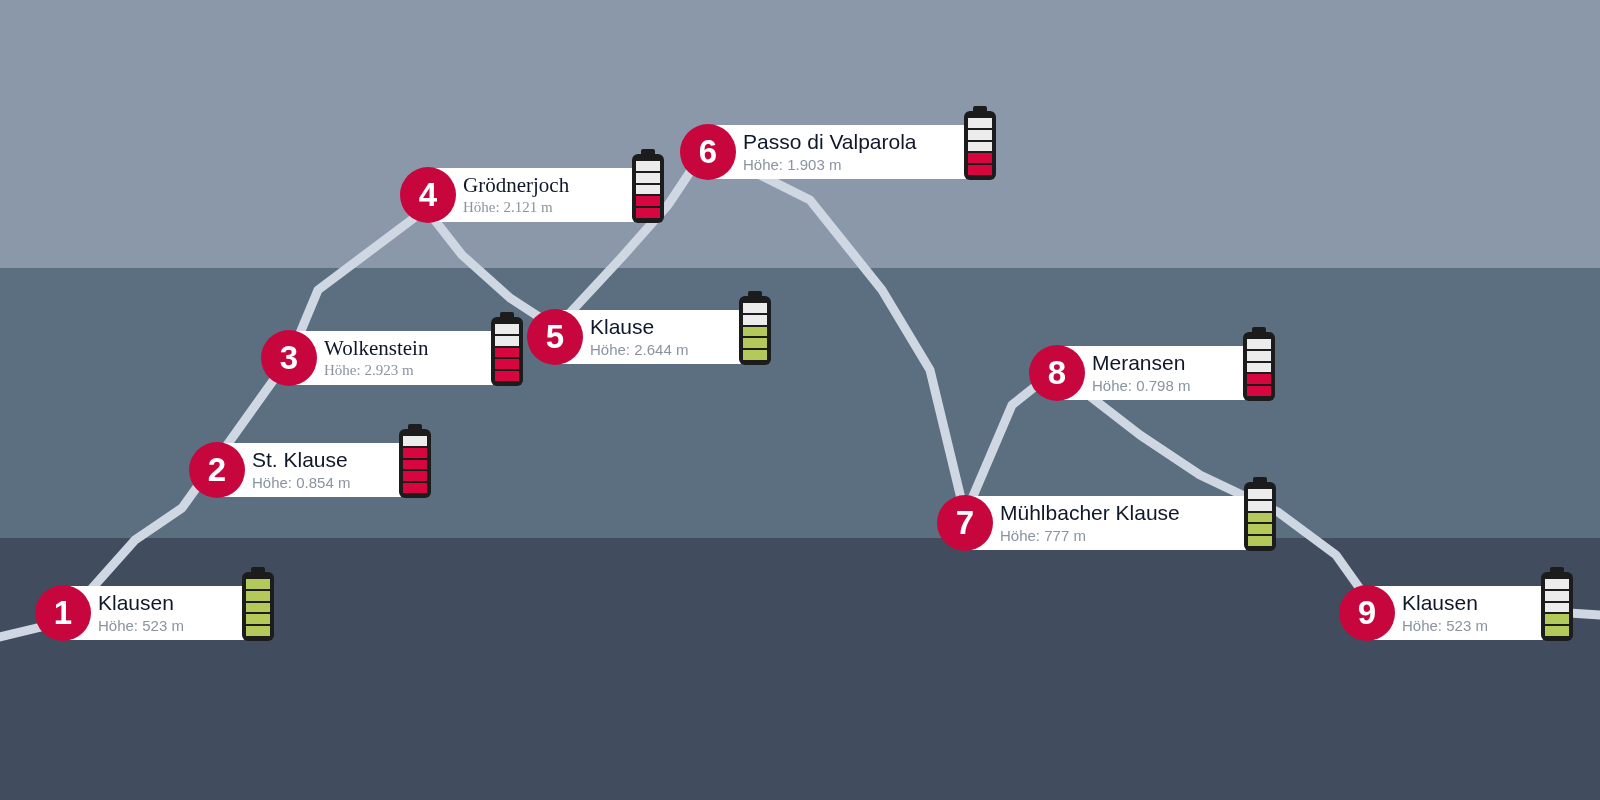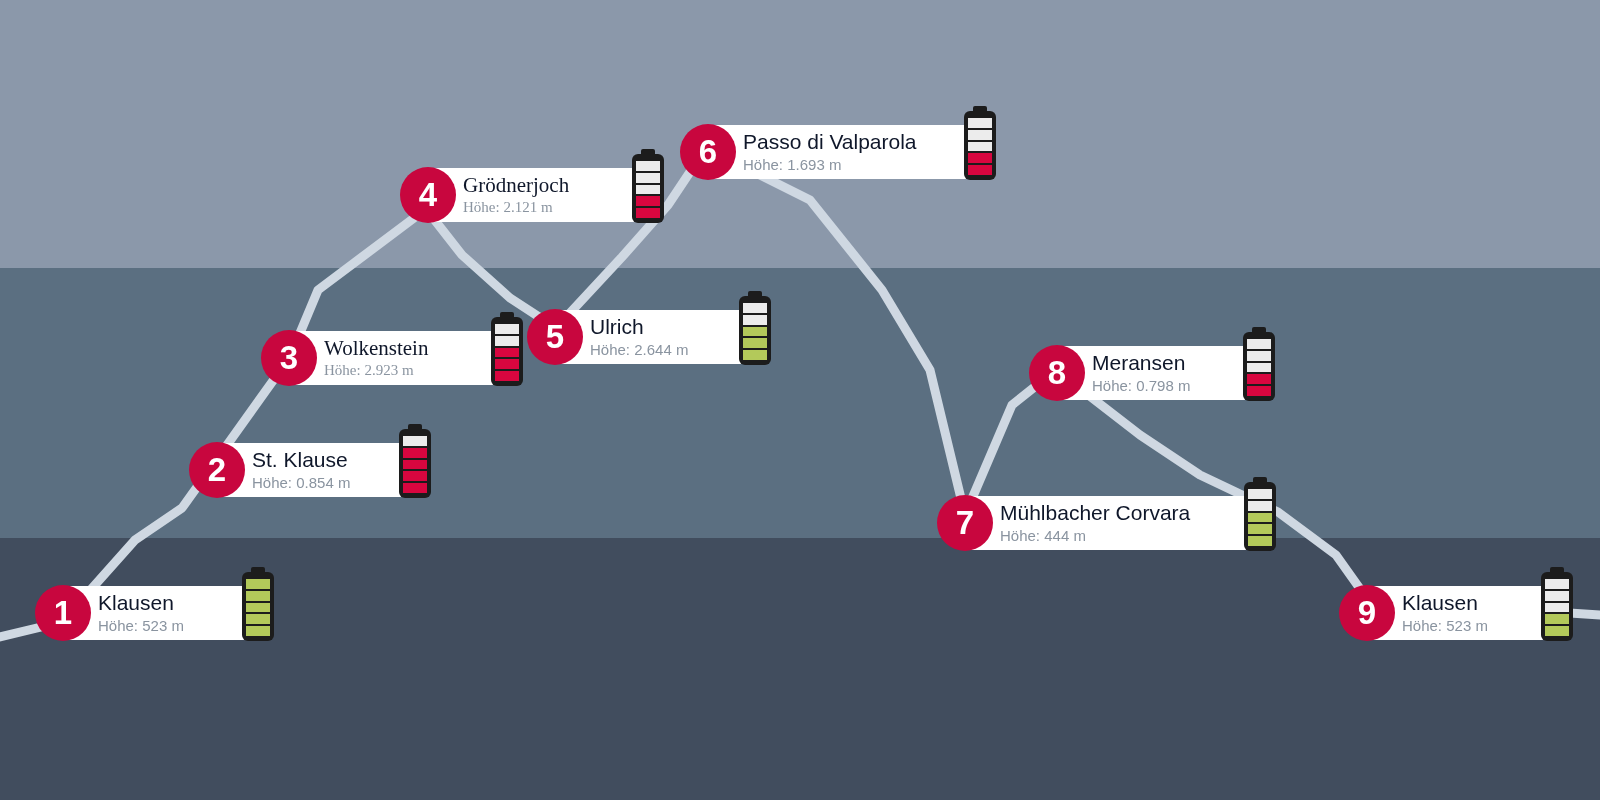--- a/index.html
+++ b/index.html
@@ -127,7 +127,7 @@
     <div class="stop" style="left: 680px; top: 124px;">
     <div class="card" style="width: 262px;">
       <span class="name">Passo di Valparola</span>
-      <span class="alt">Höhe: 1.693 m</span>
+      <span class="alt">Höhe: 1.903 m</span>
     </div>
     <div class="badge">6</div>
     <div class="battery" style="left: 284px; top: -18px;">

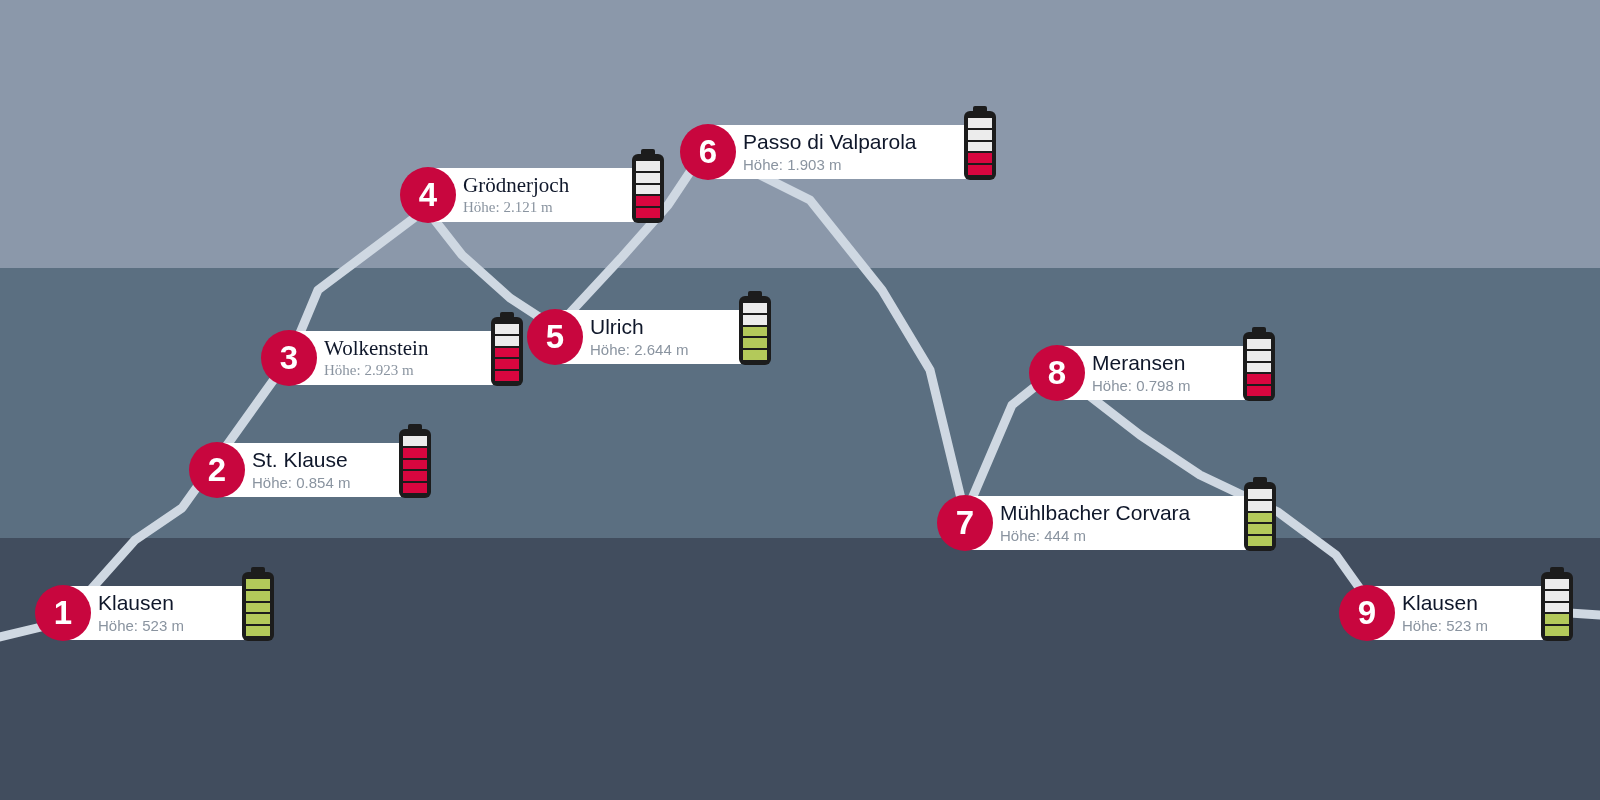--- a/index.html
+++ b/index.html
@@ -109,7 +109,7 @@
   </div>
     <div class="stop" style="left: 527px; top: 309px;">
     <div class="card" style="width: 190px;">
-      <span class="name">Ulrich</span>
+      <span class="name">Klause</span>
       <span class="alt">Höhe: 2.644 m</span>
     </div>
     <div class="badge">5</div>

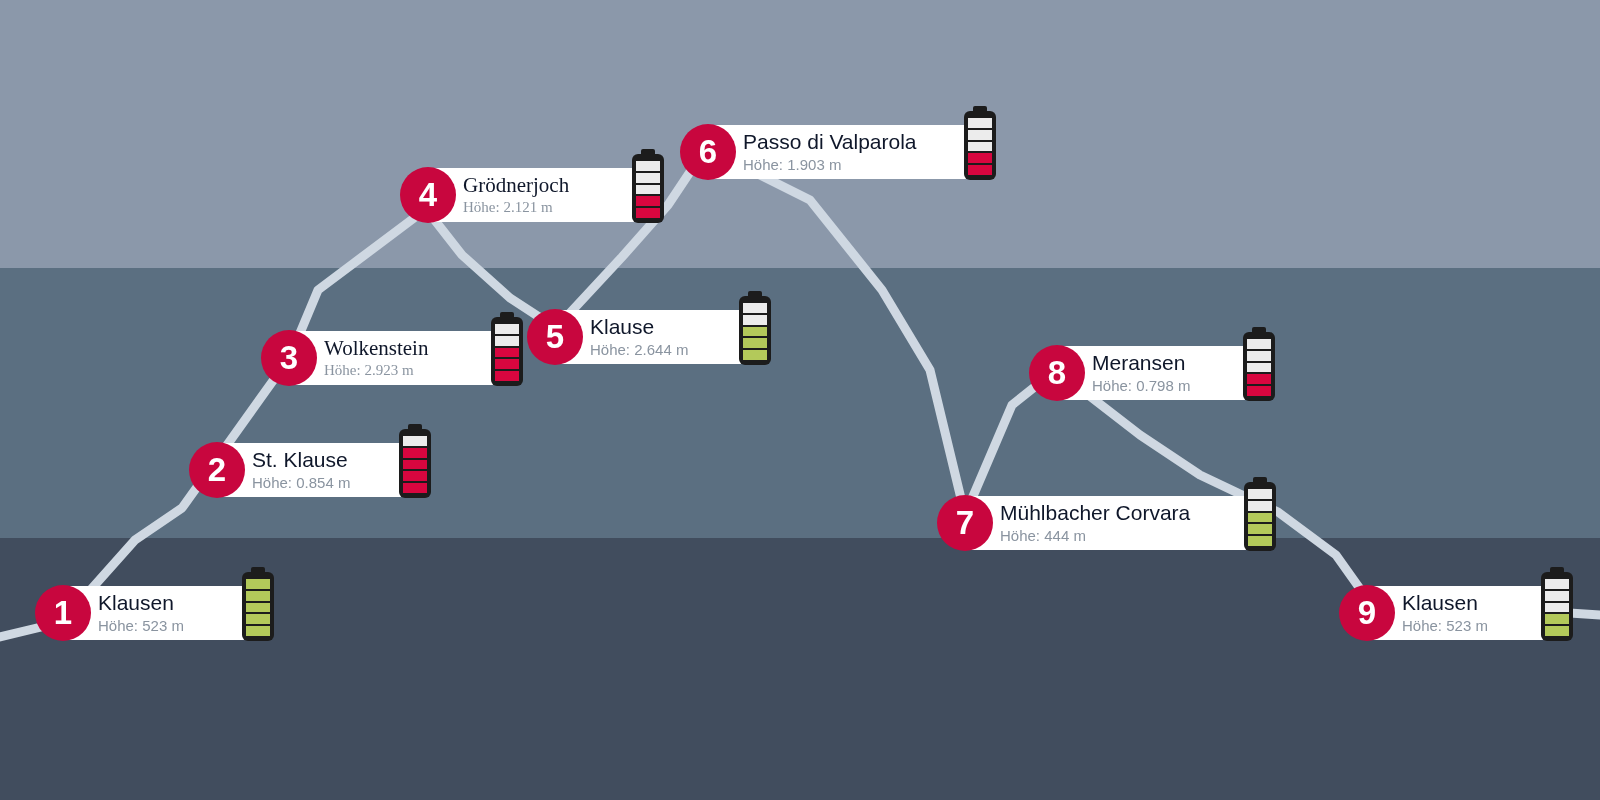--- a/index.html
+++ b/index.html
@@ -143,7 +143,7 @@
   </div>
     <div class="stop" style="left: 937px; top: 495px;">
     <div class="card" style="width: 285px;">
-      <span class="name">Mühlbacher Corvara</span>
+      <span class="name">Mühlbacher Klause</span>
       <span class="alt">Höhe: 444 m</span>
     </div>
     <div class="badge">7</div>

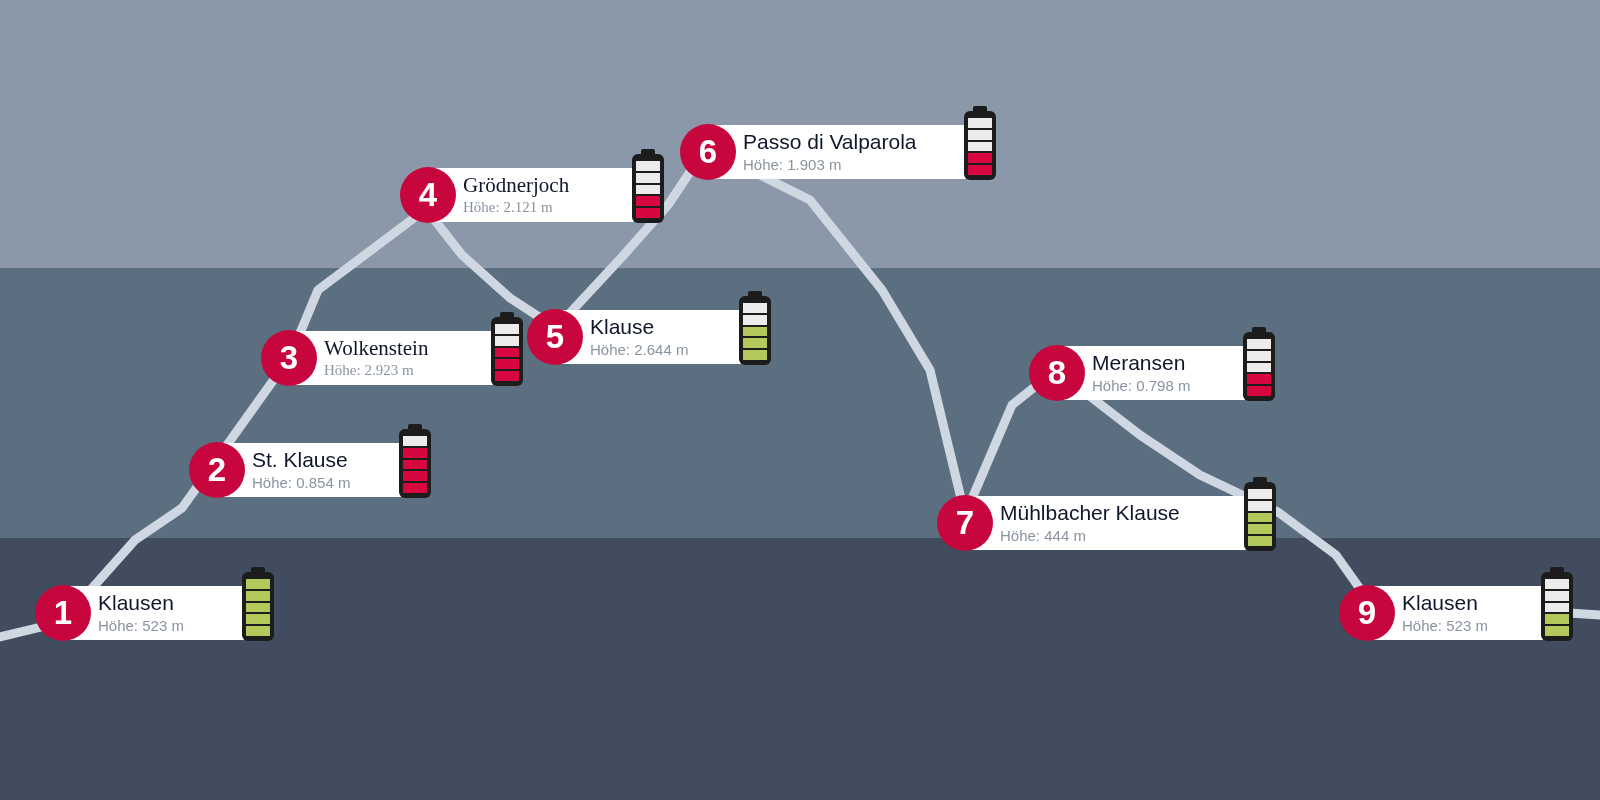--- a/index.html
+++ b/index.html
@@ -144,7 +144,7 @@
     <div class="stop" style="left: 937px; top: 495px;">
     <div class="card" style="width: 285px;">
       <span class="name">Mühlbacher Klause</span>
-      <span class="alt">Höhe: 444 m</span>
+      <span class="alt">Höhe: 777 m</span>
     </div>
     <div class="badge">7</div>
     <div class="battery" style="left: 307px; top: -18px;">

